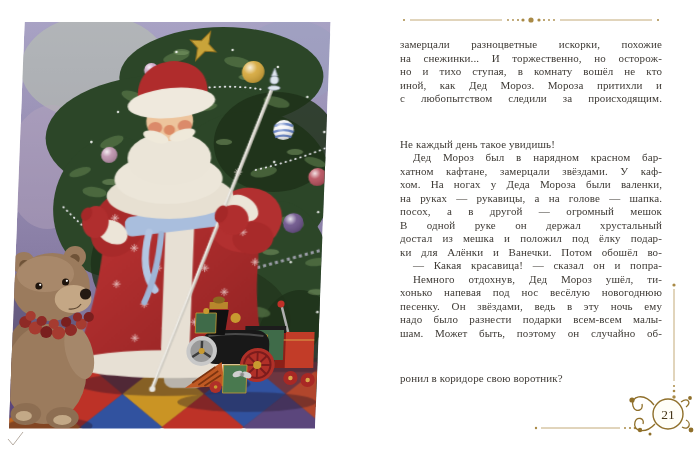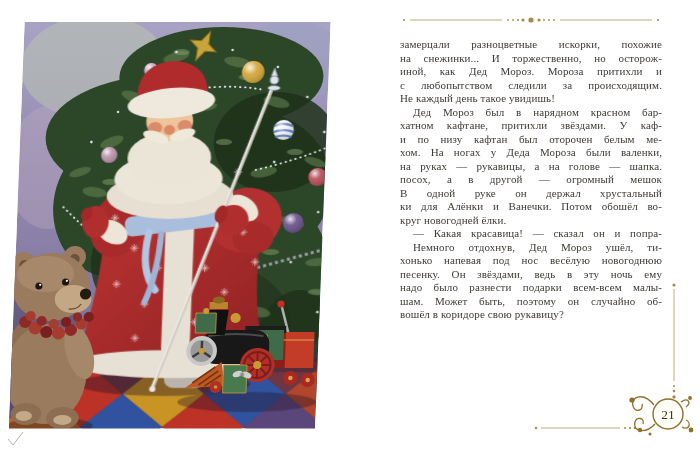--- a/index.html
+++ b/index.html
@@ -386,6 +386,7 @@
 <div class="text-column" id="story">
     <div class="line">замерцали разноцветные искорки, похожие</div>
     <div class="line">на снежинки... И торжественно, но осторож-</div>
+    <div class="line">но и тихо ступая, в комнату вошёл не кто</div>
     <div class="line">иной, как Дед Мороз. Мороза притихли и</div>
     <div class="line">с любопытством следили за происходящим.</div>
     <div class="line last">Не каждый день такое увидишь!</div>

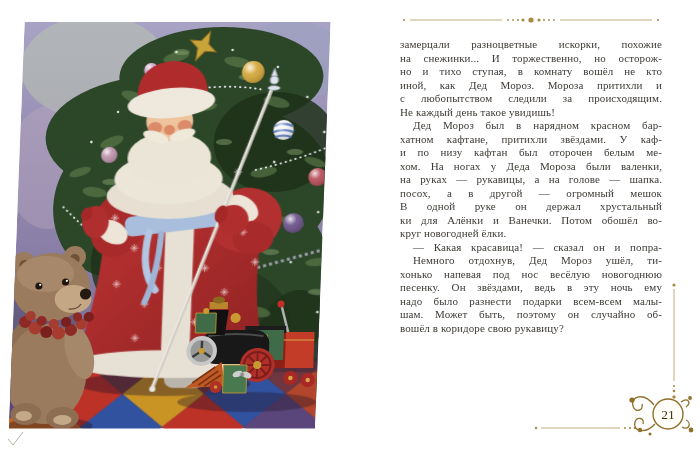--- a/index.html
+++ b/index.html
@@ -25,7 +25,7 @@
     text-align:justify;text-align-last:justify;
     letter-spacing:0.1px;
   }
-  .line.last{text-align-last:left;white-space:normal;}
+  .line.last{text-align-last:left;white-space:normal;margin-top:32px;}
   .line.indent{text-indent:13px;}
   
   .deco{position:absolute;}

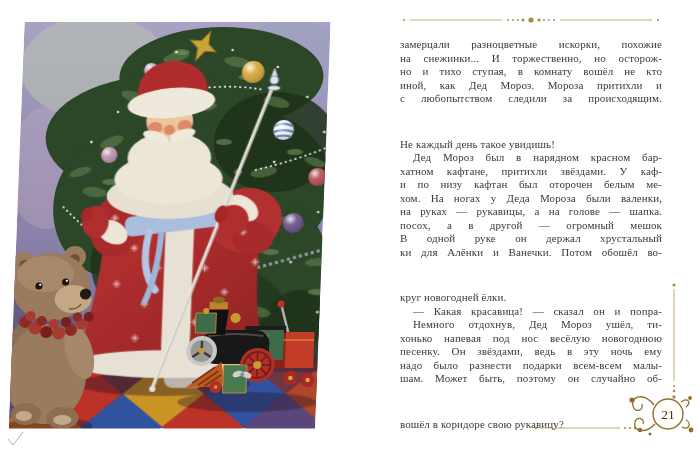--- a/index.html
+++ b/index.html
@@ -391,7 +391,7 @@
     <div class="line">с любопытством следили за происходящим.</div>
     <div class="line last">Не каждый день такое увидишь!</div>
     <div class="line indent">Дед Мороз был в нарядном красном бар-</div>
-    <div class="line">хатном кафтане, притихли звёздами. У каф-</div>
+    <div class="line">хатном кафтане, замерцали звёздами. У каф-</div>
     <div class="line">и по низу кафтан был оторочен белым ме-</div>
     <div class="line">хом. На ногах у Деда Мороза были валенки,</div>
     <div class="line">на руках — рукавицы, а на голове — шапка.</div>

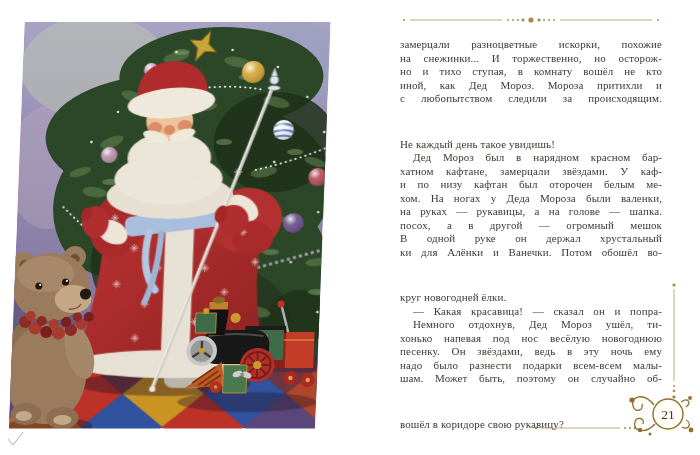--- a/index.html
+++ b/index.html
@@ -392,7 +392,6 @@
     <div class="line last">Не каждый день такое увидишь!</div>
     <div class="line indent">Дед Мороз был в нарядном красном бар-</div>
     <div class="line">хатном кафтане, замерцали звёздами. У каф-</div>
-    <div class="line">и по низу кафтан был оторочен белым ме-</div>
     <div class="line">хом. На ногах у Деда Мороза были валенки,</div>
     <div class="line">на руках — рукавицы, а на голове — шапка.</div>
     <div class="line">посох, а в другой — огромный мешок</div>

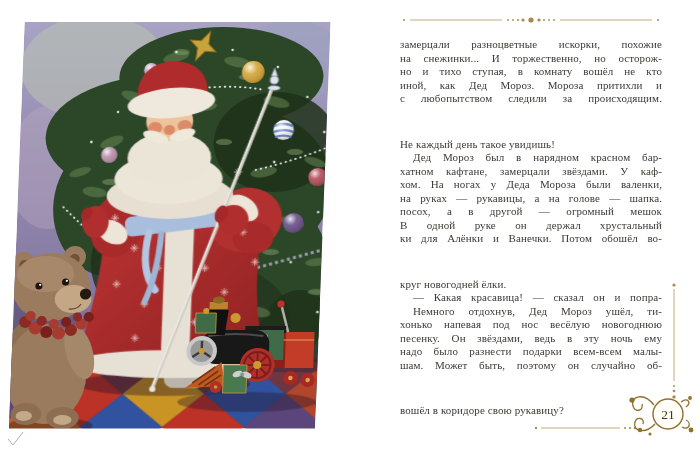--- a/index.html
+++ b/index.html
@@ -396,6 +396,7 @@
     <div class="line">на руках — рукавицы, а на голове — шапка.</div>
     <div class="line">посох, а в другой — огромный мешок</div>
     <div class="line">В одной руке он держал хрустальный</div>
+    <div class="line">достал из мешка и положил под ёлку подар-</div>
     <div class="line">ки для Алёнки и Ванечки. Потом обошёл во-</div>
     <div class="line last">круг новогодней ёлки.</div>
     <div class="line indent">— Какая красавица! — сказал он и попра-</div>

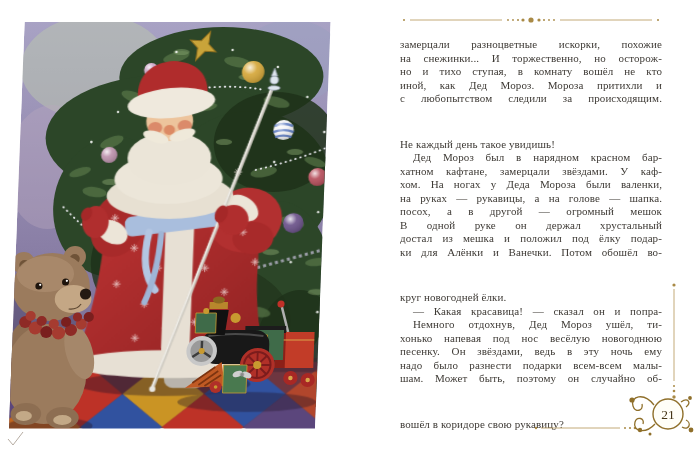--- a/index.html
+++ b/index.html
@@ -398,7 +398,6 @@
     <div class="line">В одной руке он держал хрустальный</div>
     <div class="line">достал из мешка и положил под ёлку подар-</div>
     <div class="line">ки для Алёнки и Ванечки. Потом обошёл во-</div>
-    <div class="line last">круг новогодней ёлки.</div>
     <div class="line indent">— Какая красавица! — сказал он и попра-</div>
     <div class="line indent">Немного отдохнув, Дед Мороз ушёл, ти-</div>
     <div class="line">хонько напевая под нос весёлую новогоднюю</div>

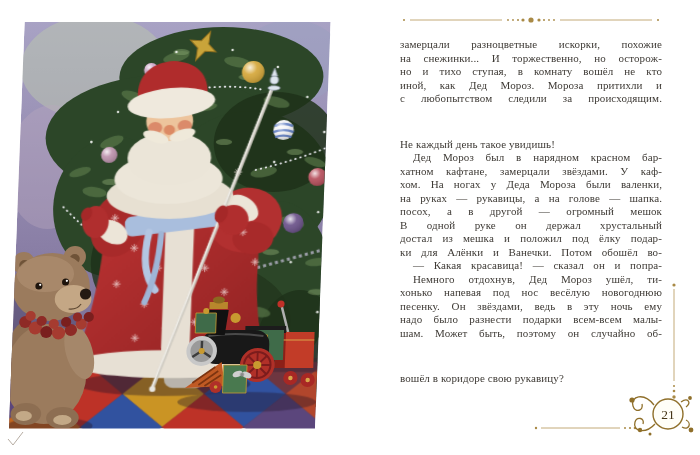--- a/index.html
+++ b/index.html
@@ -404,7 +404,7 @@
     <div class="line">песенку. Он звёздами, ведь в эту ночь ему</div>
     <div class="line">надо было разнести подарки всем-всем малы-</div>
     <div class="line">шам. Может быть, поэтому он случайно об-</div>
-    <div class="line last">вошёл в коридоре свою рукавицу?</div>
+    <div class="line last">ронил в коридоре свою воротник?</div>
   </div>
 
 <svg class="deco right-rule" viewBox="0 0 8 124">

